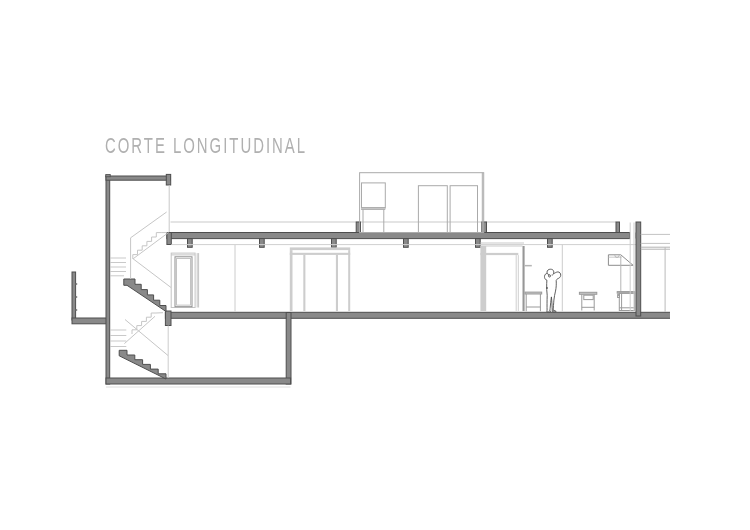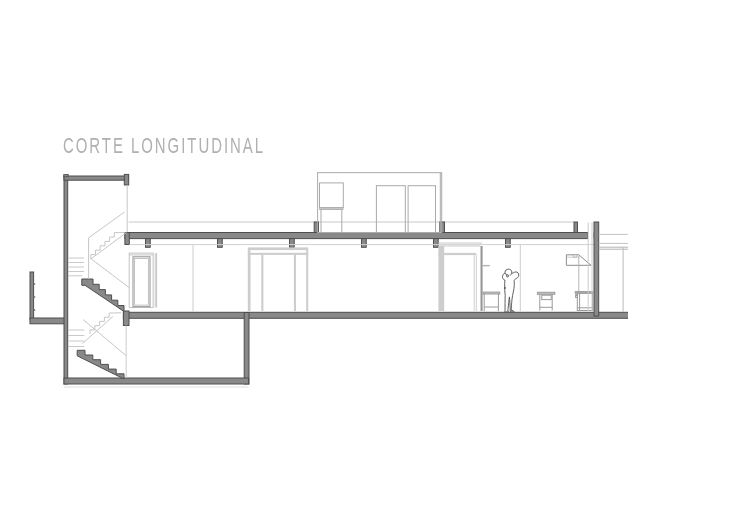--- a/index.html
+++ b/index.html
@@ -3,7 +3,7 @@
 <meta charset="utf-8">
 <style>
 html,body{margin:0;padding:0;background:#ffffff;}
-#page{position:relative;width:628px;height:530px;background:#ffffff;overflow:hidden;font-family:"Liberation Sans",sans-serif;}
+#page{position:relative;width:628px;height:530px;background:#ffffff;overflow:hidden;font-family:"Liberation Sans",sans-serif;margin-left:42px;}
 </style>
 </head>
 <body>

